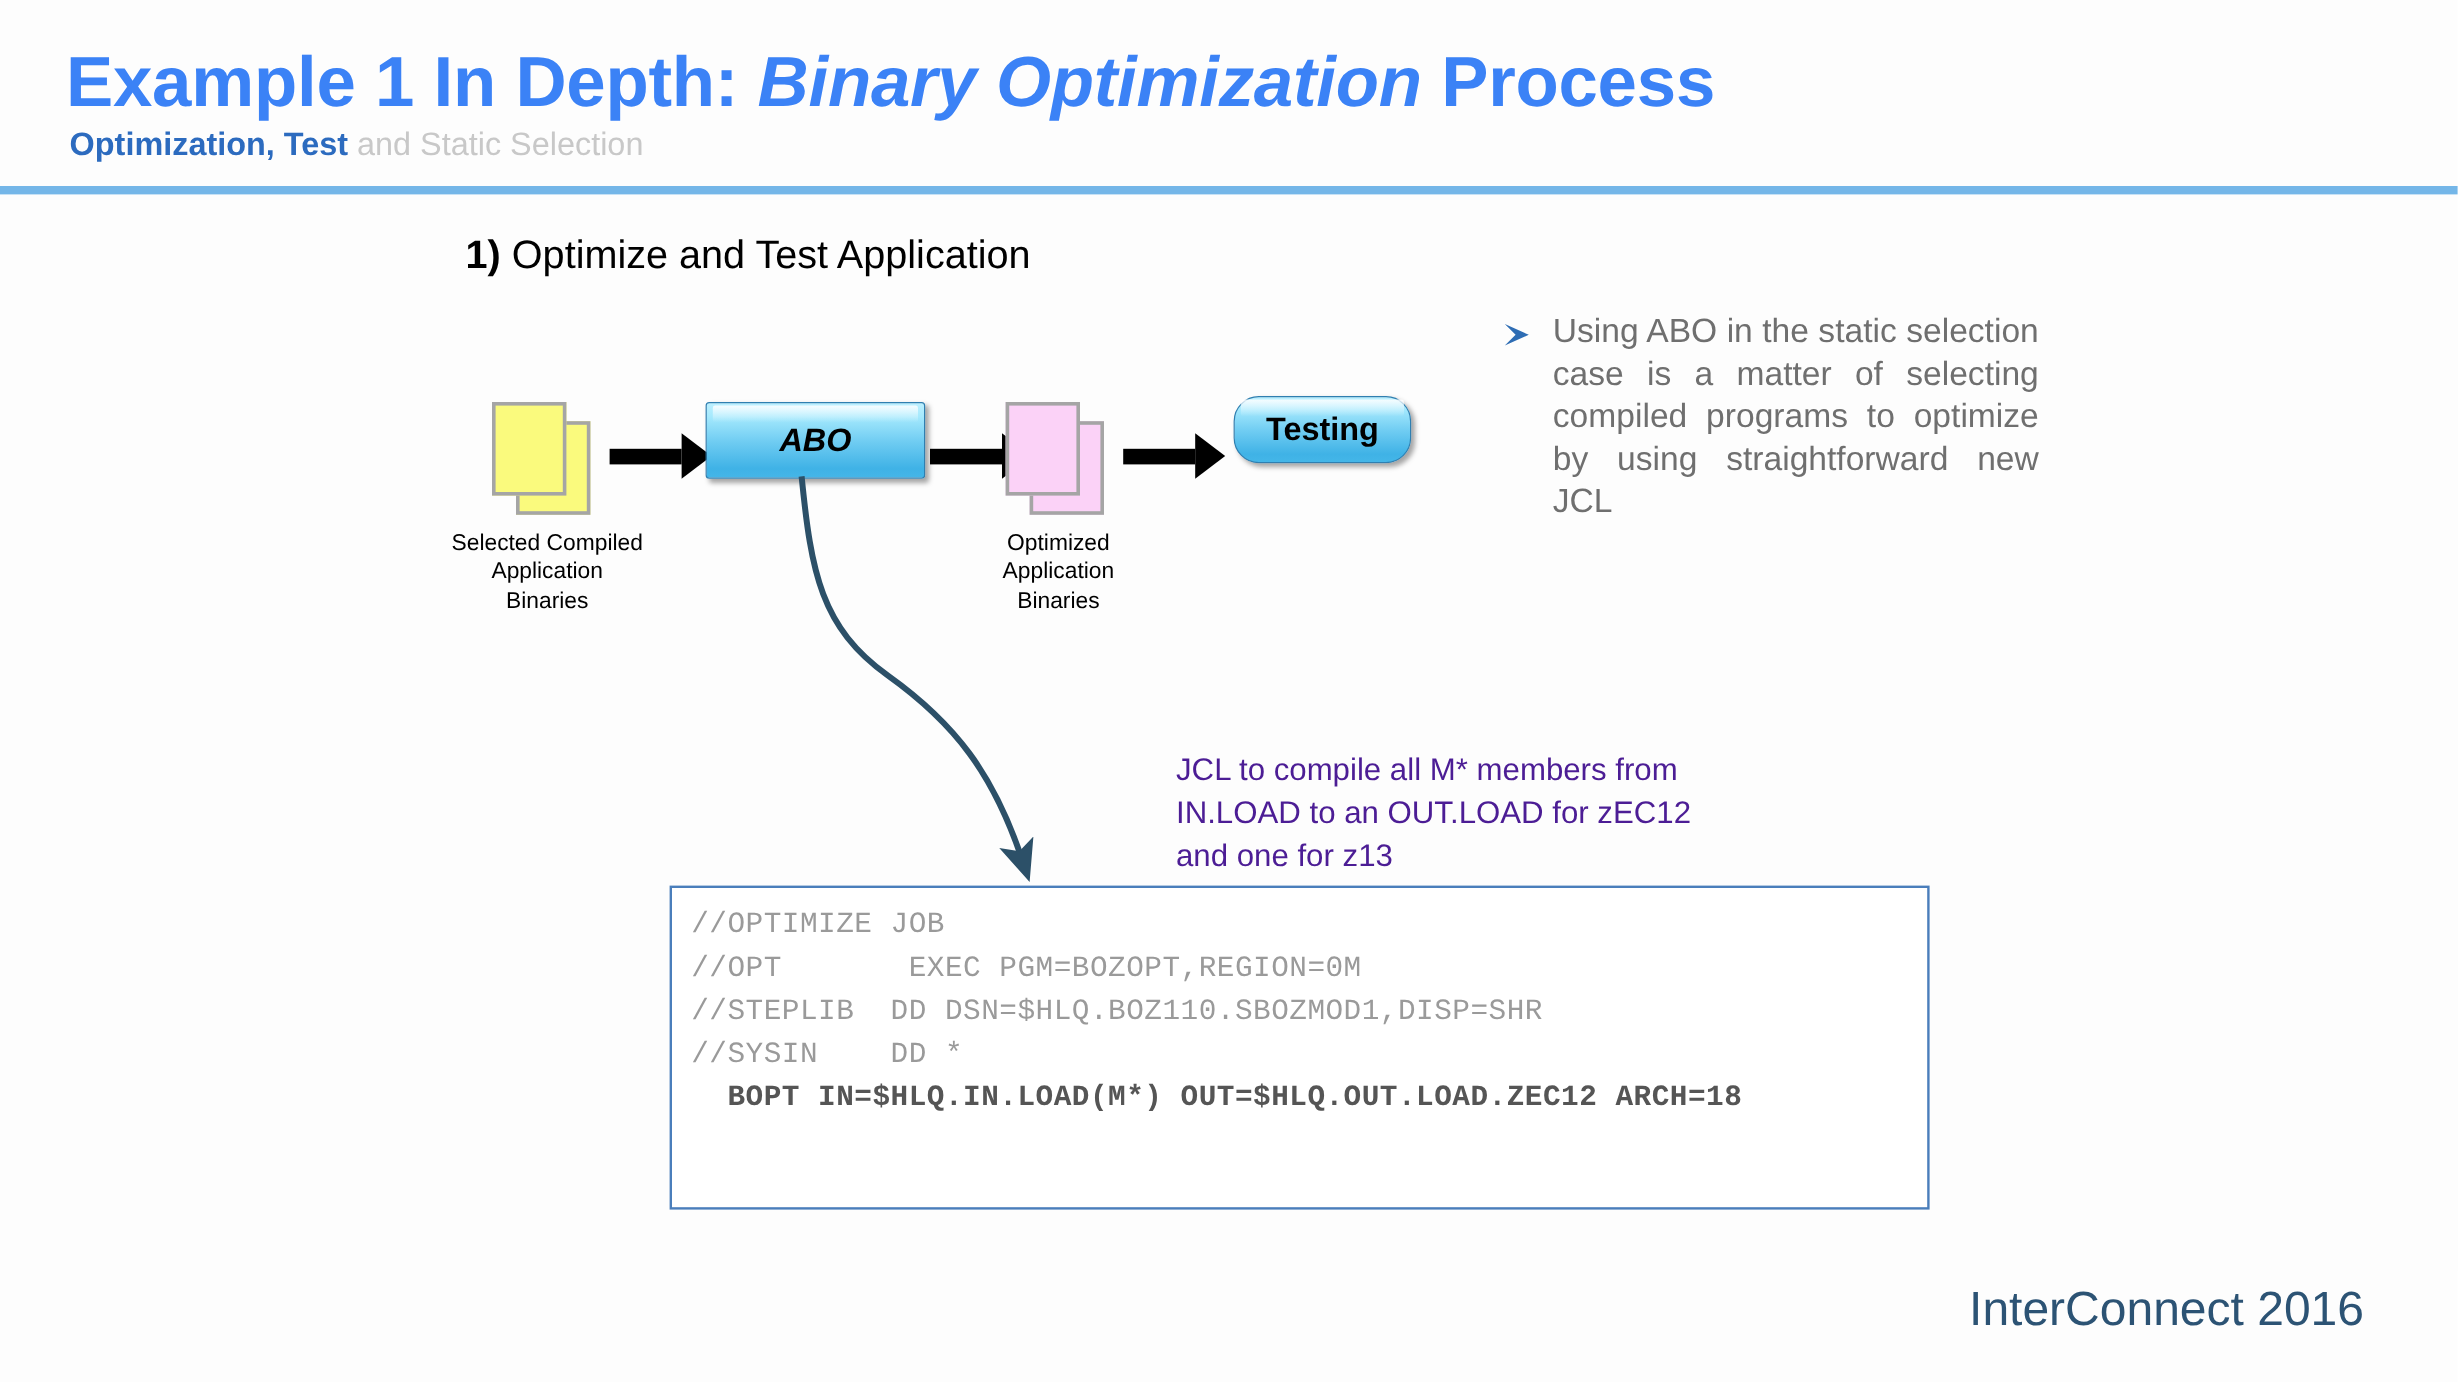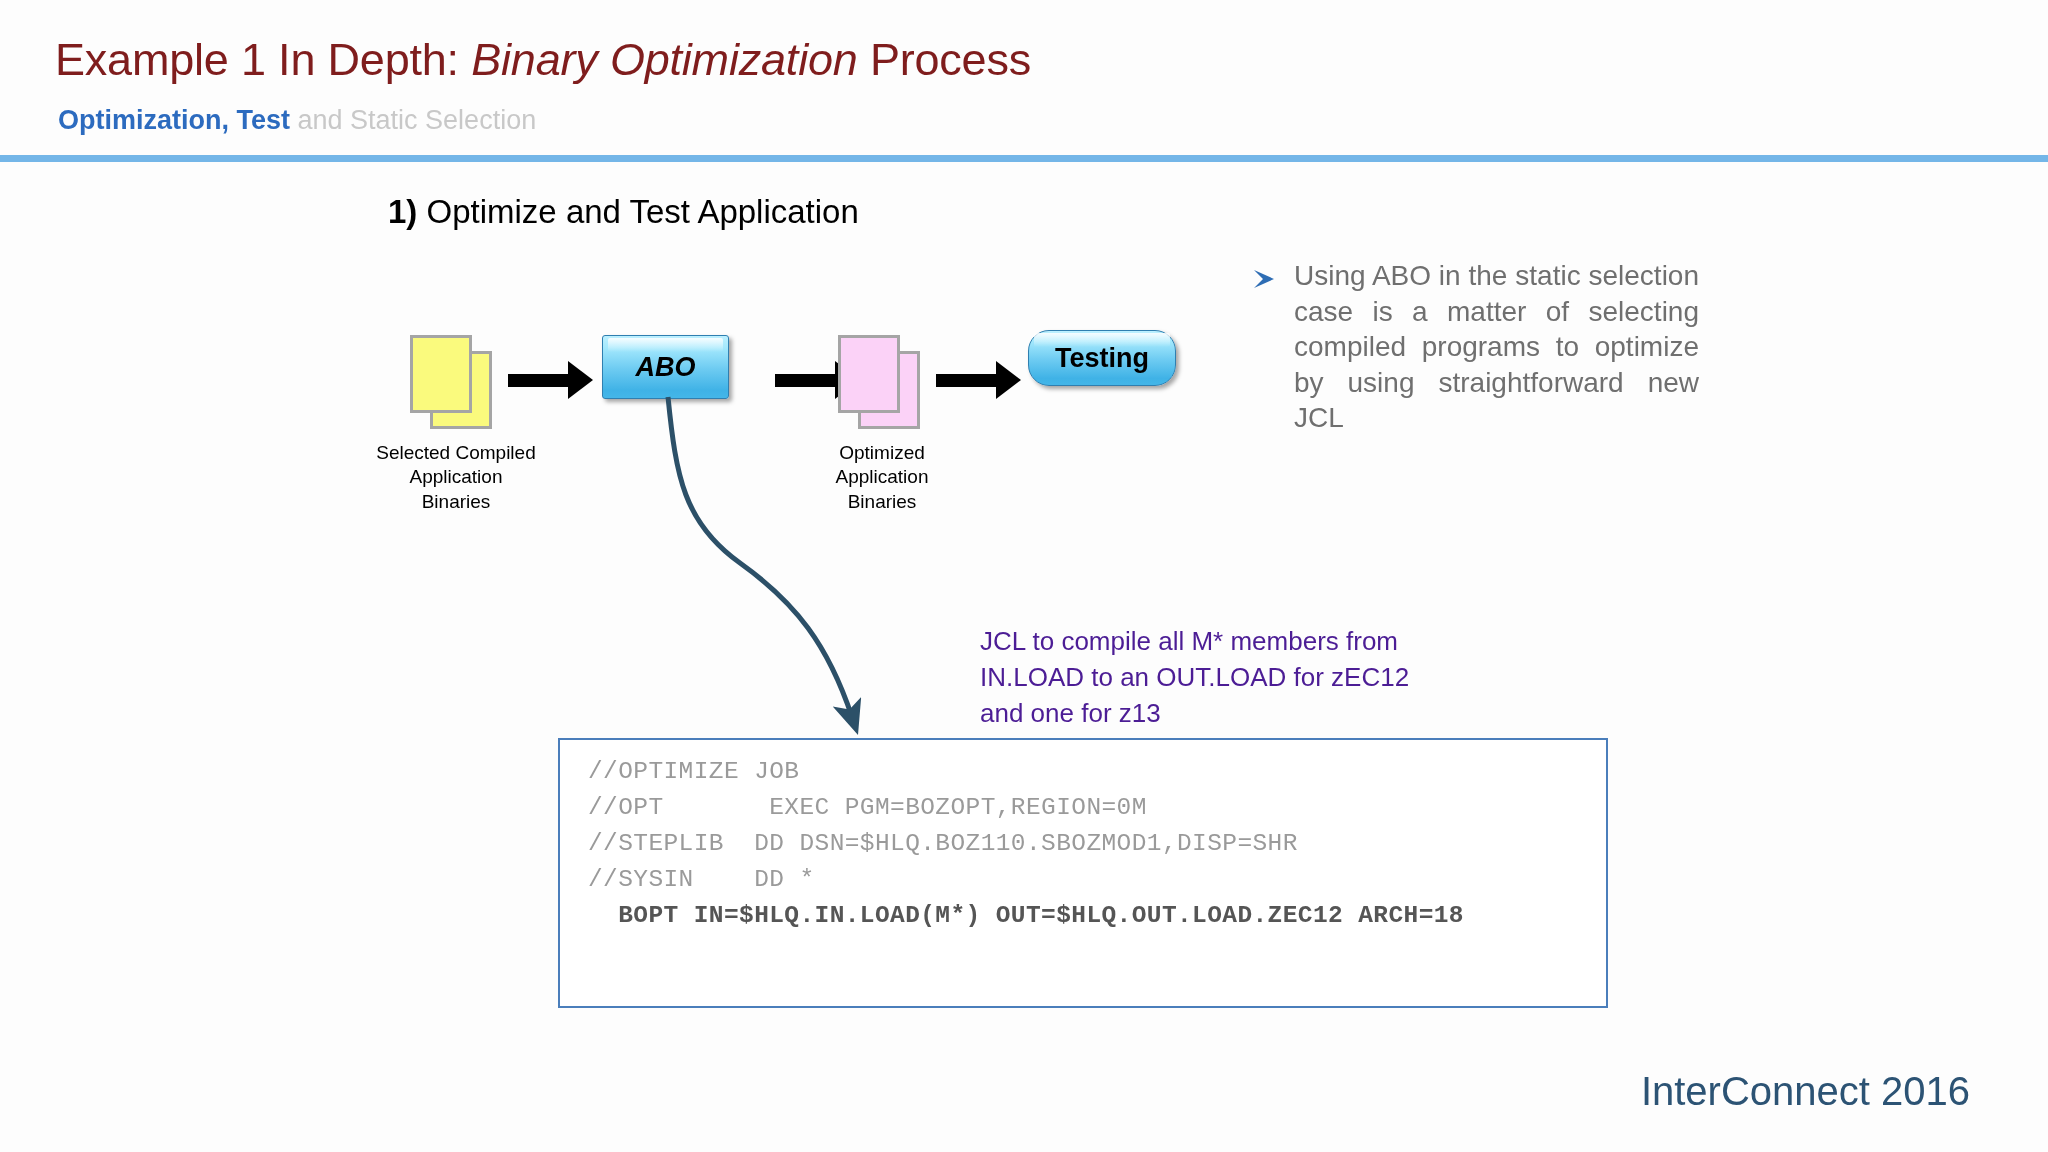--- a/index.html
+++ b/index.html
@@ -27,9 +27,9 @@
     position: absolute;
     left: 55px;
     top: 34px;
-    font-size: 45px;
-    color: #7f1d1d;
-    font-weight: 400;
+    font-size: 59px;
+    color: #3b82f6;
+    font-weight: 700;
     white-space: nowrap;
     letter-spacing: -0.2px;
   }

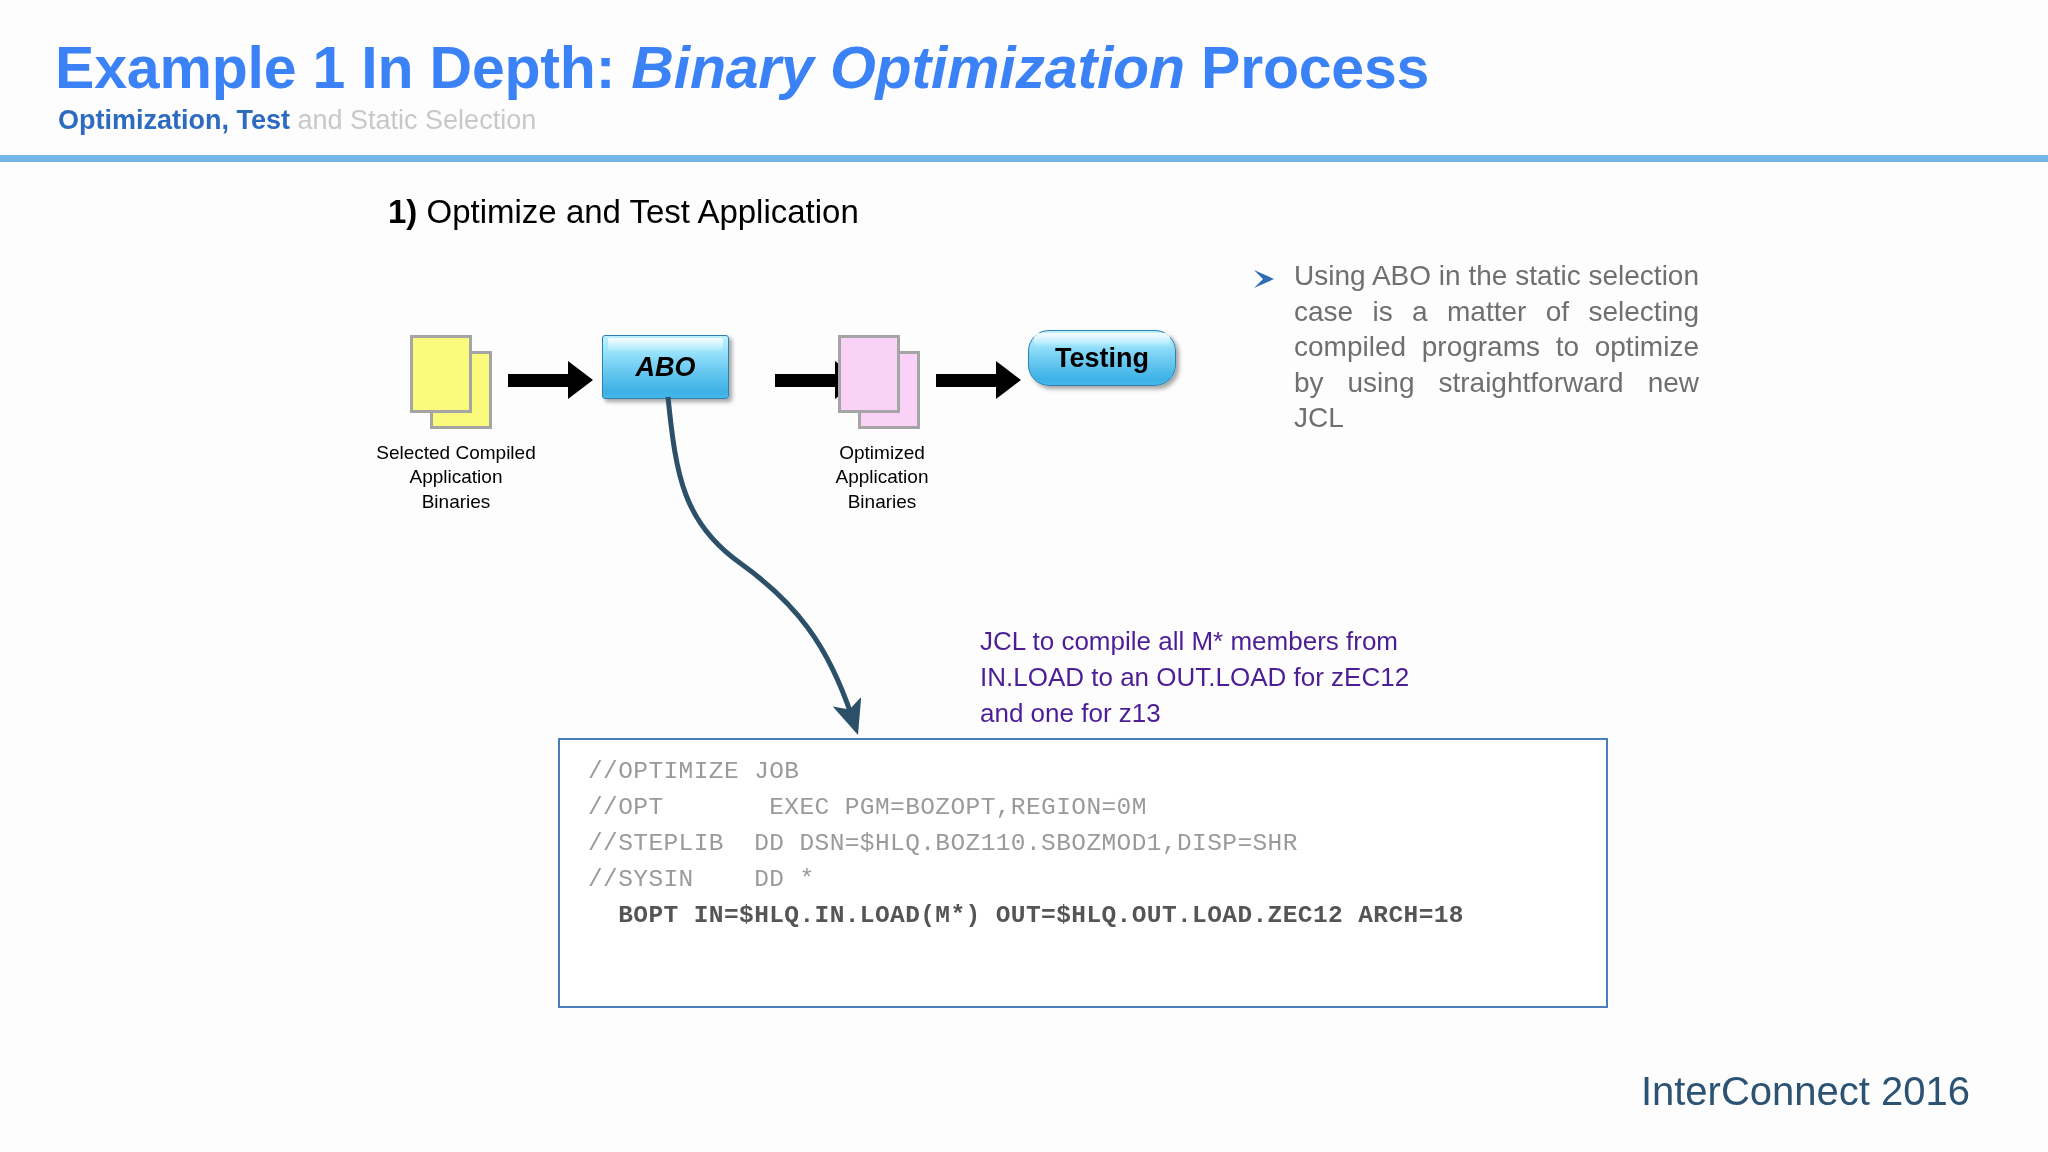--- a/index.html
+++ b/index.html
@@ -275,7 +275,7 @@
     <div class="head"></div>
   </div>
 
-  <div class="glossy-box" id="box-abo" style="left:242px; top:10px; width:127px; height:64px;">
+  <div class="glossy-box" id="box-abo" style="left:228px; top:10px; width:183px; height:64px;">
     <span>ABO</span>
   </div>
 

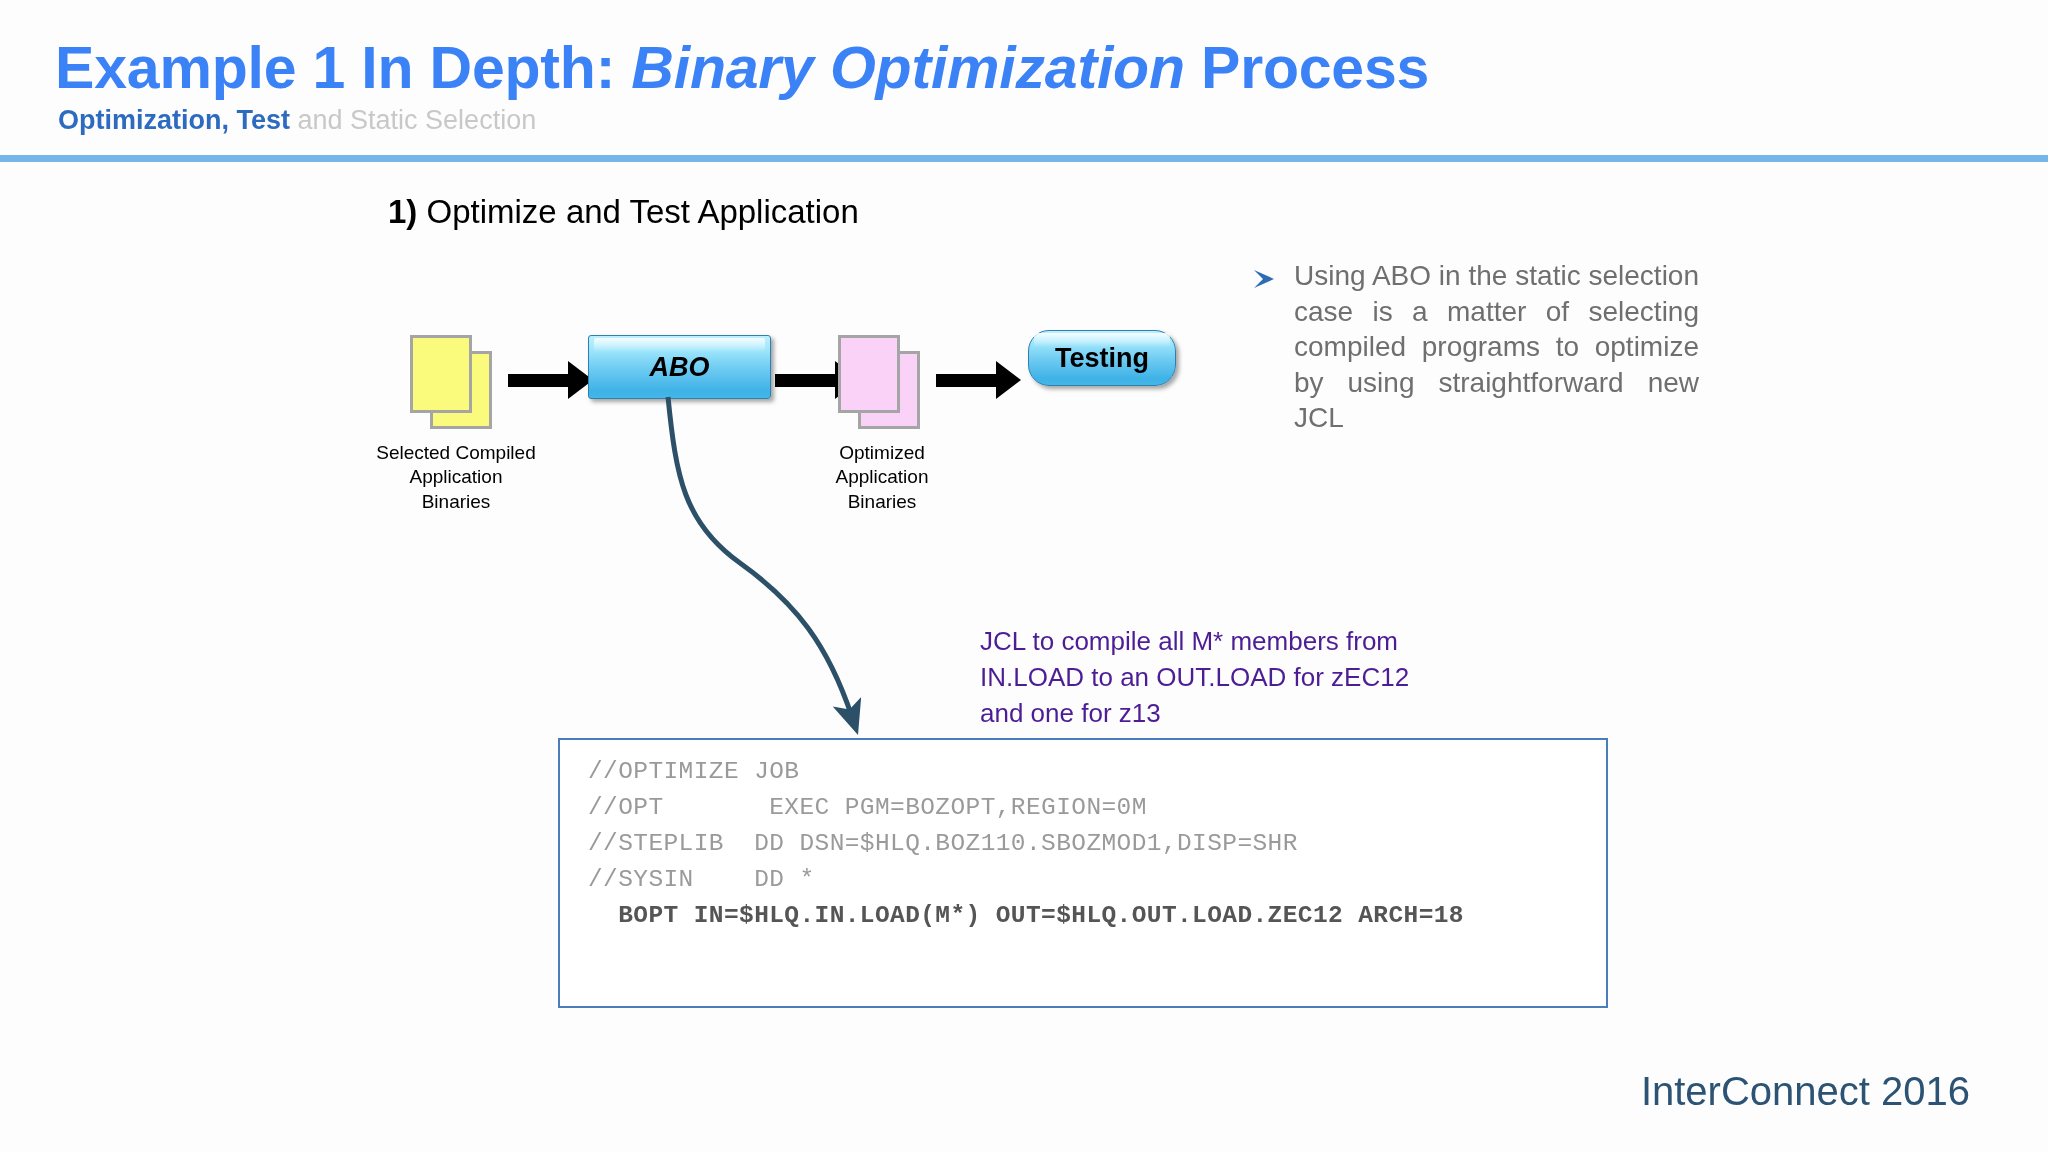--- a/index.html
+++ b/index.html
@@ -221,7 +221,7 @@
     box-sizing: border-box;
     border: 2px solid #4A7EBB;
     background: #ffffff;
-    padding: 14px 0 0 28px;
+    padding: 14px 0 0 16px;
   }
   .code-line {
     font-family: "Liberation Mono", "DejaVu Sans Mono", monospace;

